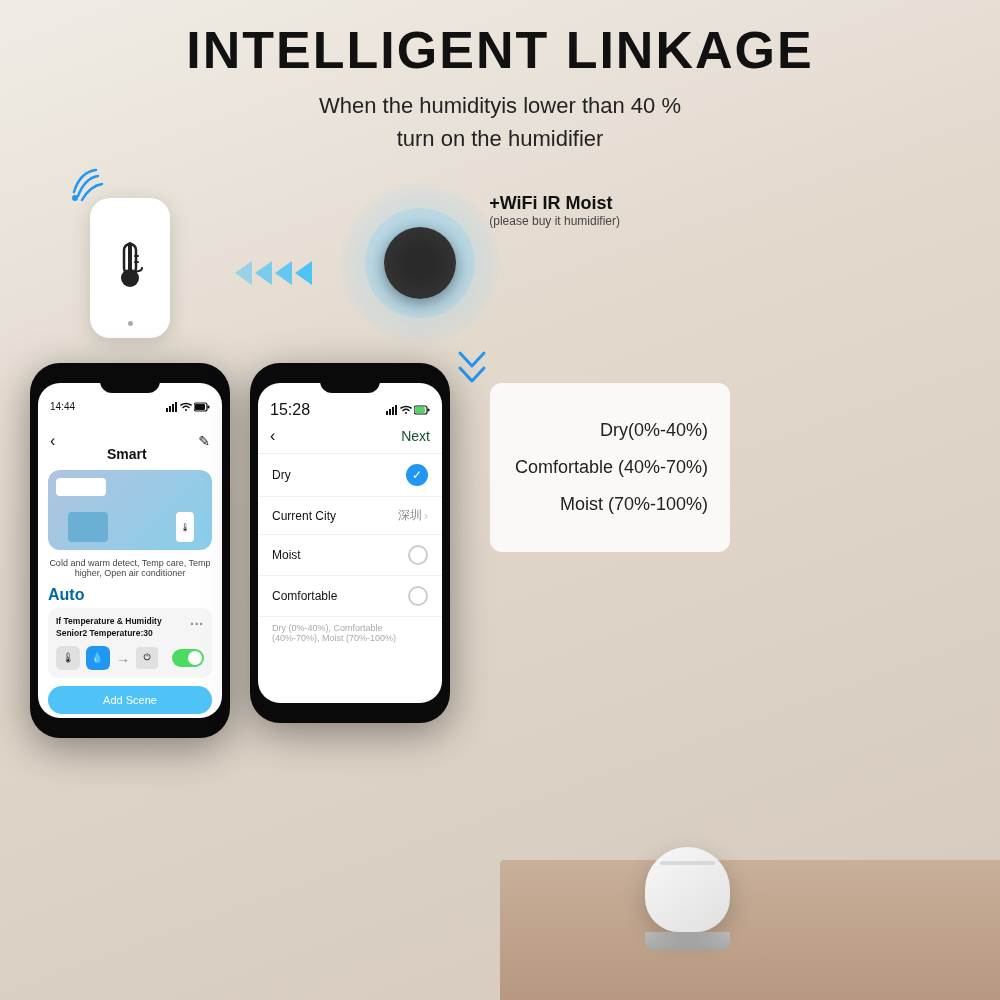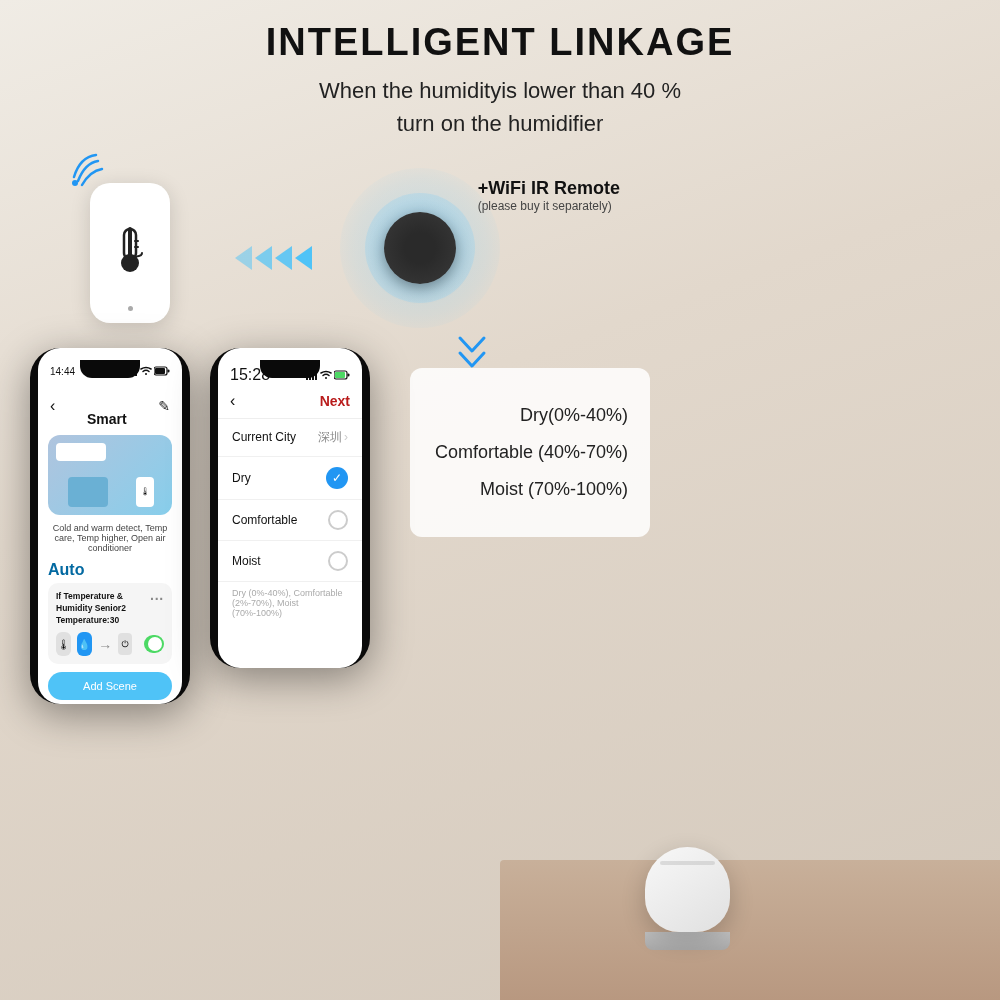--- a/index.html
+++ b/index.html
@@ -27,7 +27,7 @@
       padding: 22px 20px 8px;
     }
     .main-title {
-      font-size: 38px;
+      font-size: 52px;
       font-weight: 900;
       color: #111;
       letter-spacing: 2px;

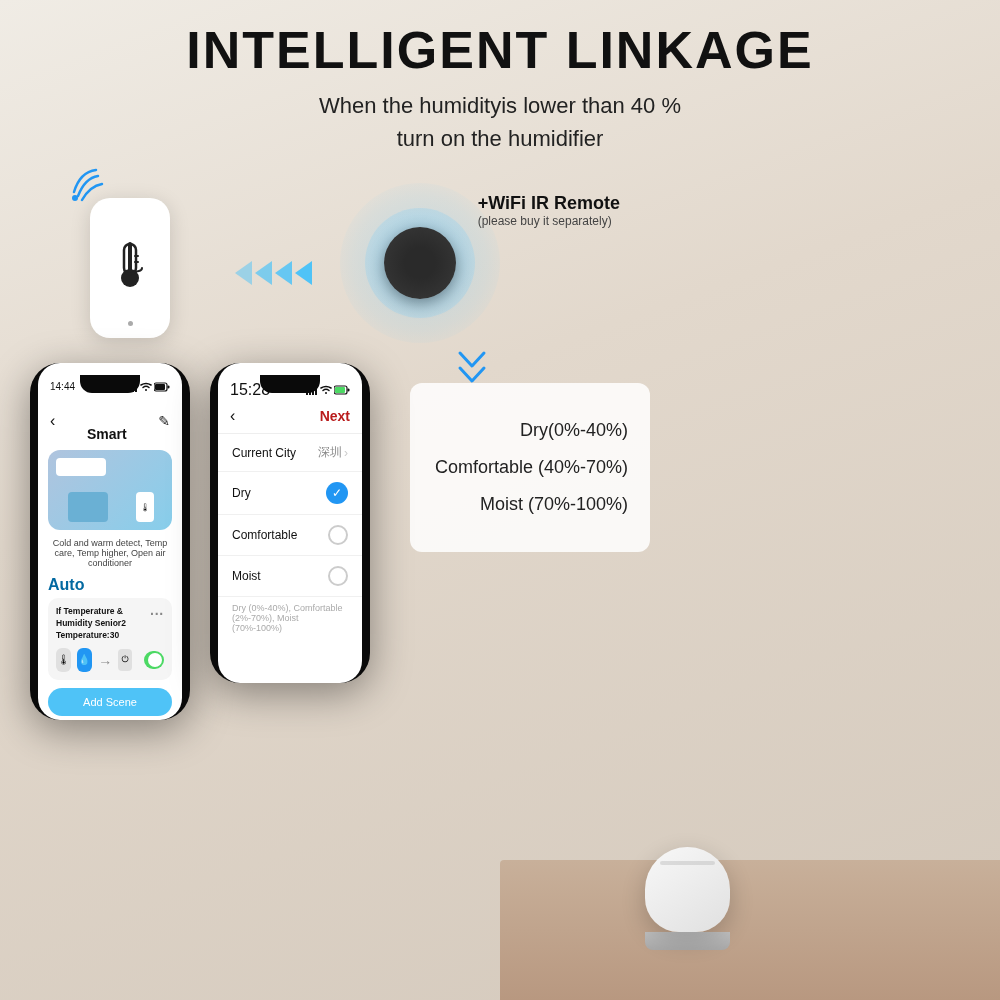--- a/index.html
+++ b/index.html
@@ -493,7 +493,7 @@
         </div>
       </div>
       <div class="ir-label">
-        <div>+WiFi IR Remote</div>
+        <div>+WiFi IR Moist</div>
         <div class="ir-sublabel">(please buy it separately)</div>
       </div>
       

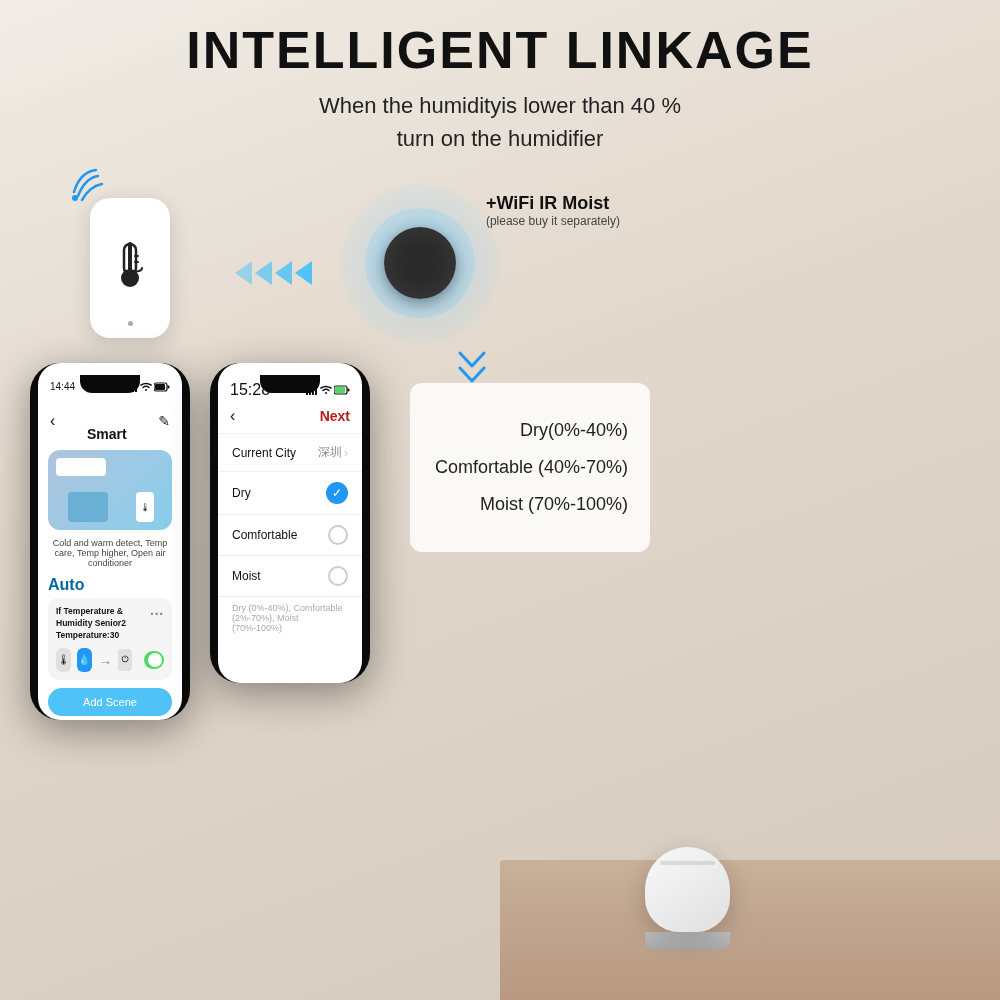--- a/index.html
+++ b/index.html
@@ -494,7 +494,7 @@
       </div>
       <div class="ir-label">
         <div>+WiFi IR Moist</div>
-        <div class="ir-sublabel">(please buy it separately)</div>
+        <div class="ir-sublabel">(please buy it humidifier)</div>
       </div>
       
       <div style="position:absolute; bottom:-55px; right:10px; display:flex; flex-direction:column; gap:2px;">

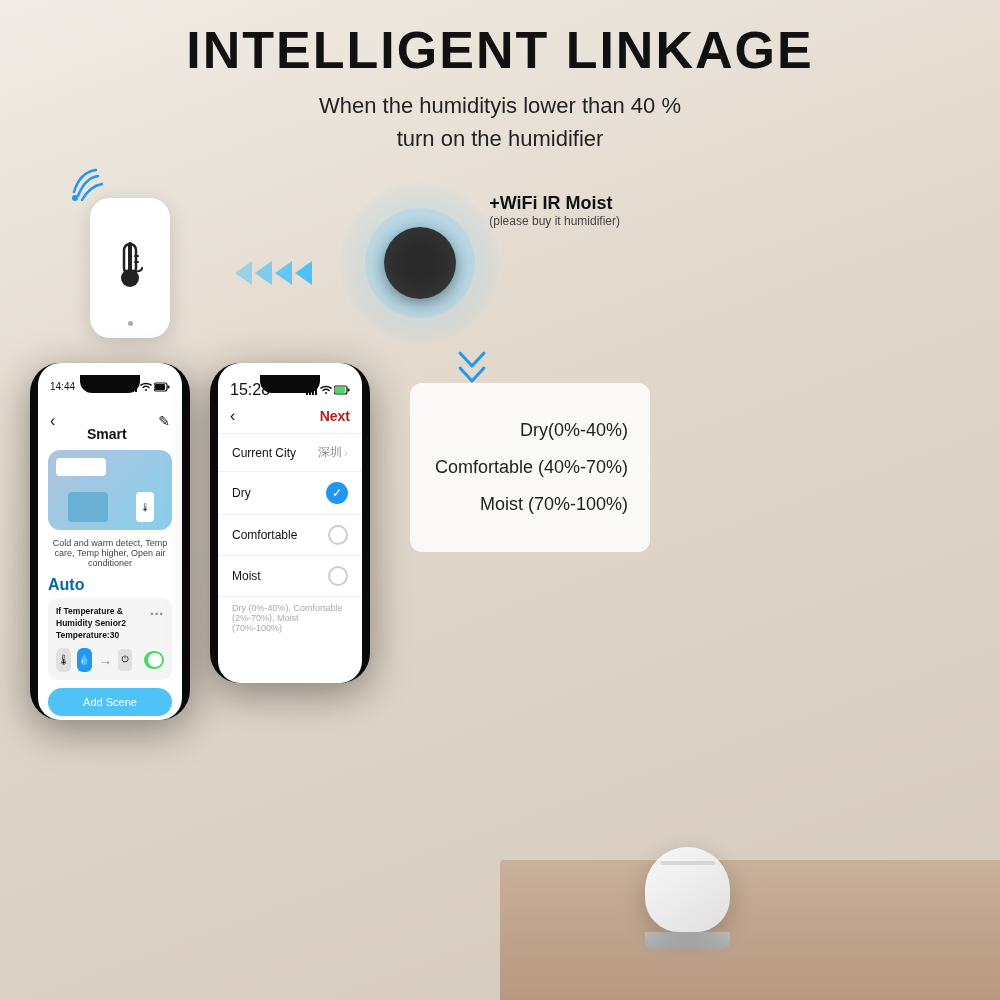--- a/index.html
+++ b/index.html
@@ -142,10 +142,10 @@
 
     
     .phone {
-      width: 160px;
+      width: 200px;
       background: #0a0a0a;
       border-radius: 30px;
-      padding: 0 8px;
+      padding: 20px 8px;
       box-shadow: 0 10px 40px rgba(0,0,0,0.4);
       position: relative;
       flex-shrink: 0;

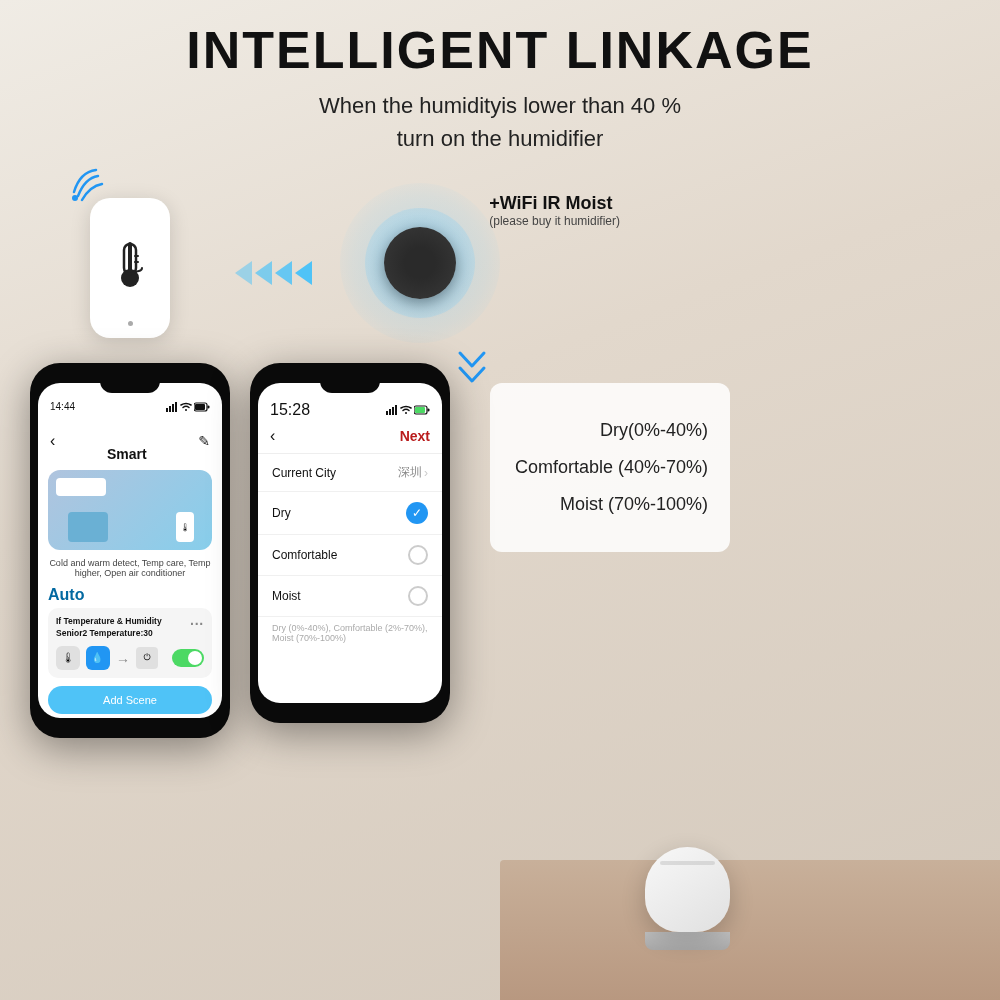--- a/index.html
+++ b/index.html
@@ -340,8 +340,8 @@
     }
     .p2-next {
       font-size: 14px;
-      color: #b91c1c;
-      font-weight: 700;
+      color: #14532d;
+      font-weight: 400;
     }
     .p2-row {
       display: flex;

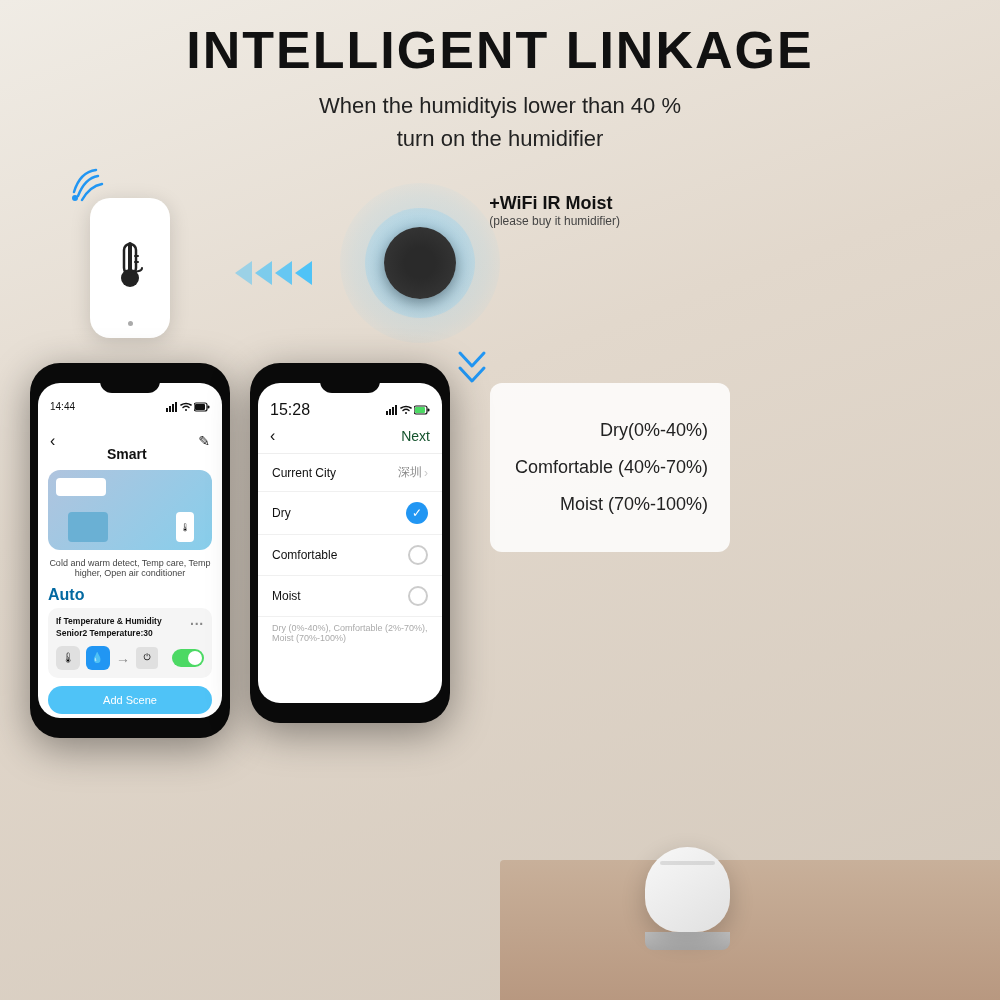--- a/index.html
+++ b/index.html
@@ -607,6 +607,11 @@
       </div>
 
       <div class="p2-row">
+        <span class="p2-label">Dry</span>
+        <div class="p2-check">✓</div>
+      </div>
+
+      <div class="p2-row">
         <span class="p2-label">Current City</span>
         <div class="p2-value">
           <span>深圳</span>
@@ -615,11 +620,6 @@
       </div>
 
       <div class="p2-row">
-        <span class="p2-label">Dry</span>
-        <div class="p2-check">✓</div>
-      </div>
-
-      <div class="p2-row">
         <span class="p2-label">Comfortable</span>
         <div class="p2-radio"></div>
       </div>

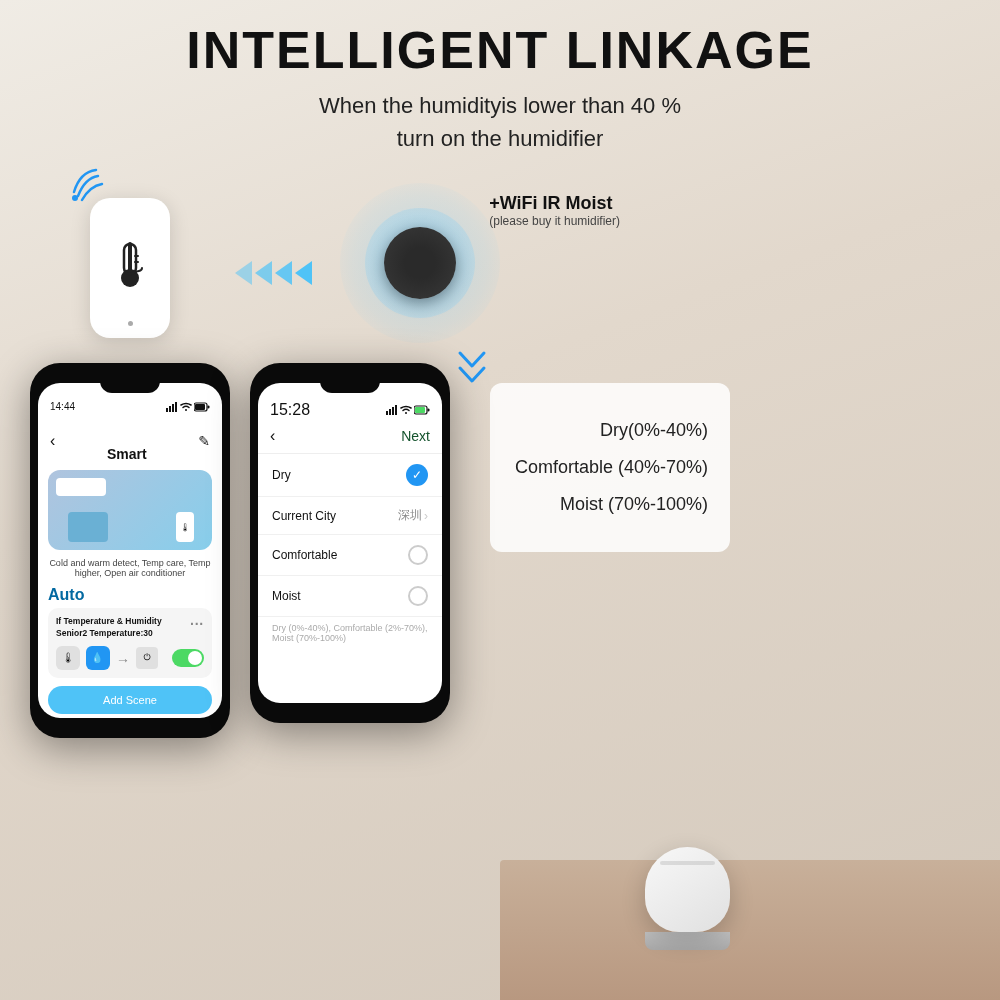--- a/index.html
+++ b/index.html
@@ -620,12 +620,12 @@
       </div>
 
       <div class="p2-row">
+        <span class="p2-label">Moist</span>
+        <div class="p2-radio"></div>
+      </div>
+
+      <div class="p2-row">
         <span class="p2-label">Comfortable</span>
-        <div class="p2-radio"></div>
-      </div>
-
-      <div class="p2-row">
-        <span class="p2-label">Moist</span>
         <div class="p2-radio"></div>
       </div>
 

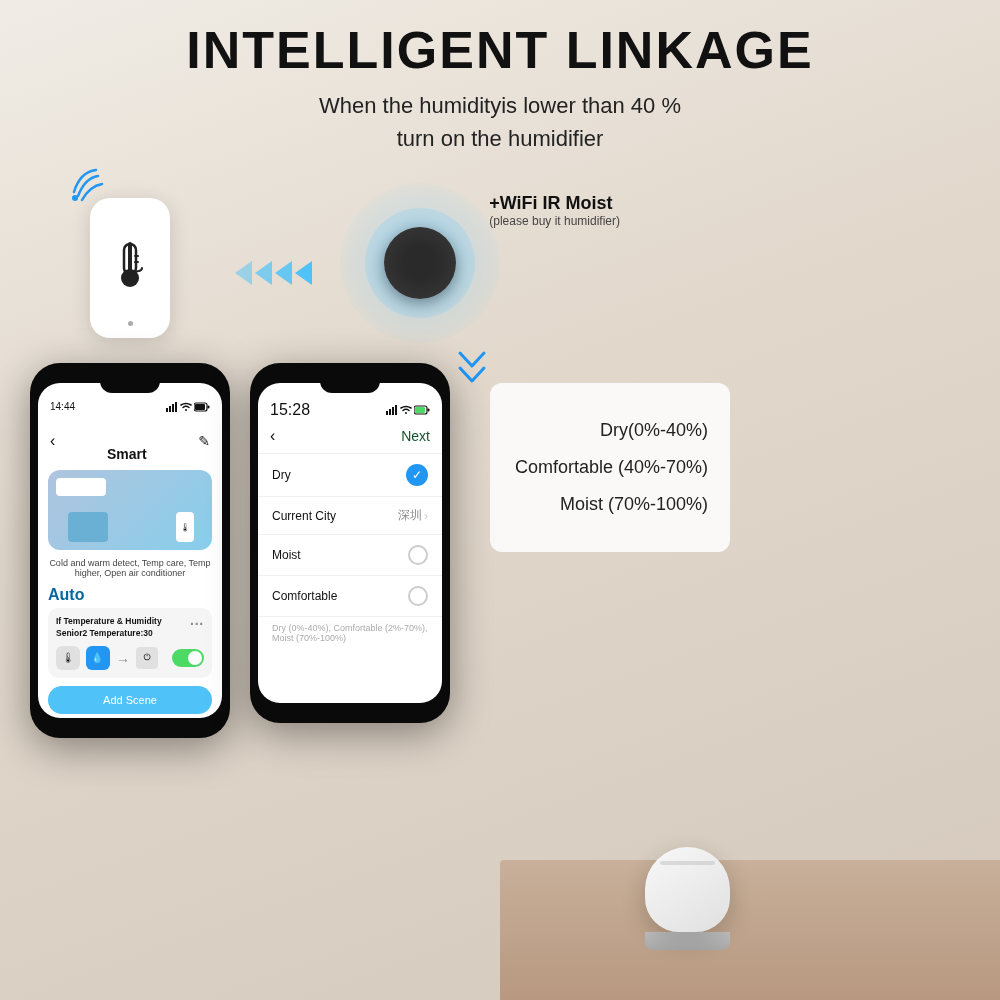--- a/index.html
+++ b/index.html
@@ -629,7 +629,7 @@
         <div class="p2-radio"></div>
       </div>
 
-      <div class="p2-hint">Dry (0%-40%), Comfortable (2%-70%), Moist (70%-100%)</div>
+      <div class="p2-hint">Dry (0%-40%), Comfortable (40%-70%), Moist (70%-100%)</div>
 
     </div>
   </div>

